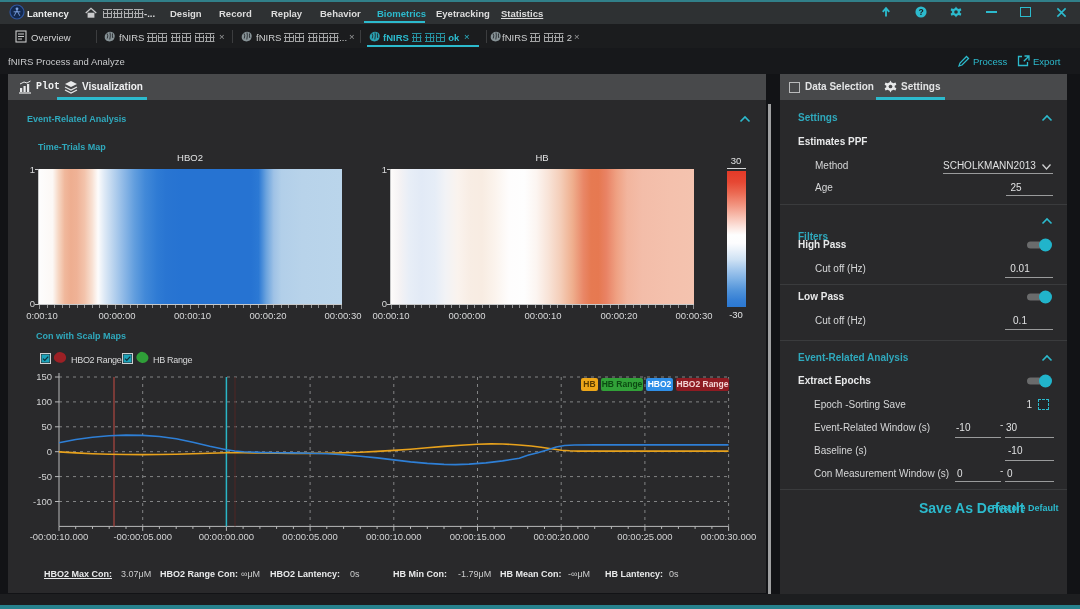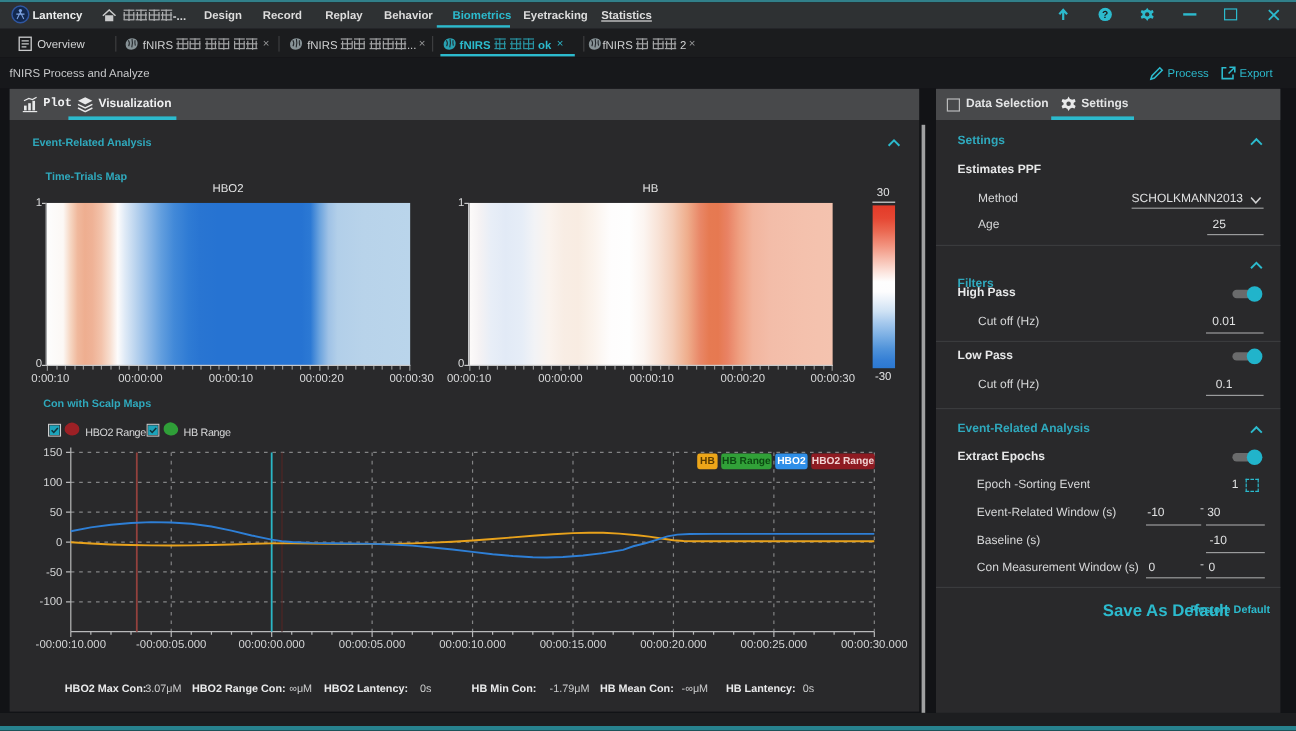--- a/index.html
+++ b/index.html
@@ -495,7 +495,7 @@
 <rect x="1" y="3.5" width="20" height="7" rx="3.5" fill="#6a6b6c"></rect>
 <circle cx="19.5" cy="7" r="6.5" fill="#21b4cb"></circle>
   </svg>
-<div class="txt t10" style="left:814px;top:399px;color:#d6d7d8;">Epoch -Sorting Event</div>
+<div class="txt t10" style="left:814px;top:399px;color:#d6d7d8;">Epoch -Sorting Save</div>
 <div class="txt t10" style="left:1020px;top:399px;width:12px;text-align:right;color:#e0e1e2;">1</div>
 <div class="abs" style="left:1038px;top:399px;width:11px;height:11px;border:1px dashed #2cbacd;background:#232426;"></div>
 <div class="txt t10" style="left:814px;top:422px;color:#d6d7d8;">Event-Related Window (s)</div>

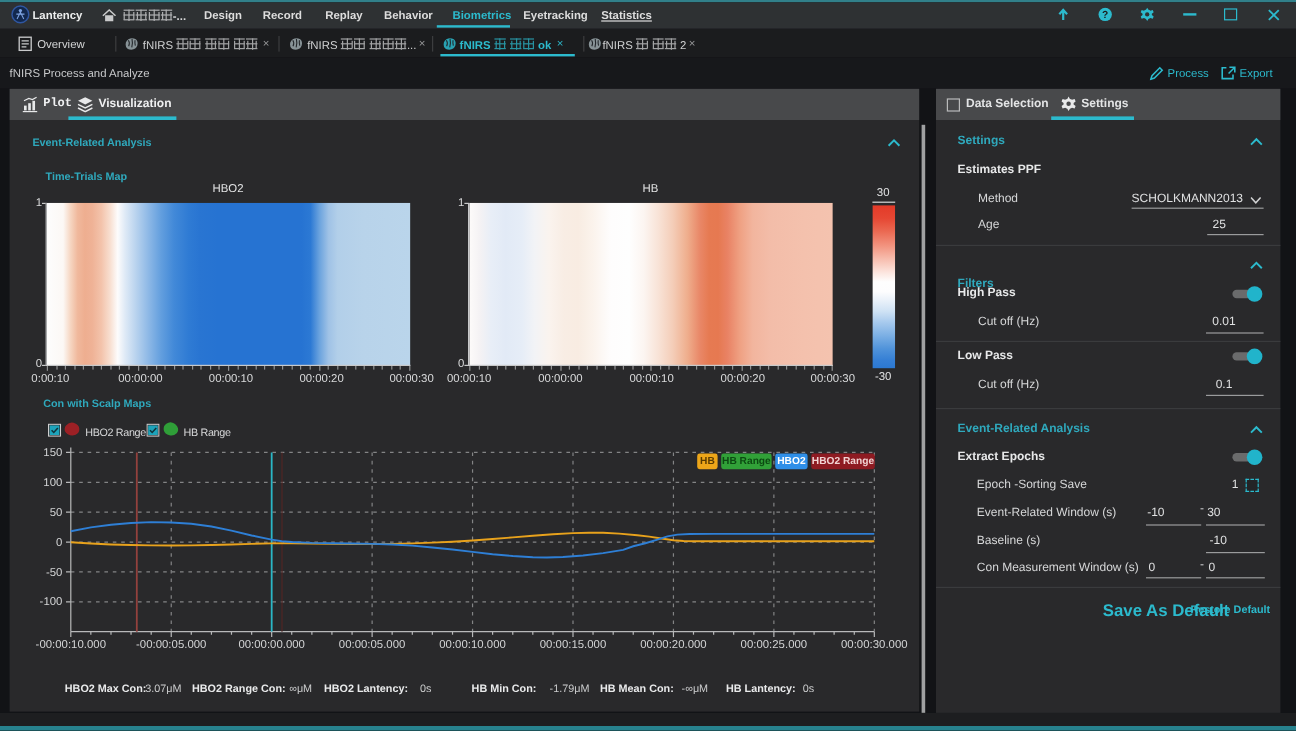--- a/index.html
+++ b/index.html
@@ -437,7 +437,7 @@
 <div class="abs" style="left:601px;top:378px;width:42px;height:13px;background:#31a138;border-radius:2px;font-size:8.5px;font-weight:bold;color:#0c4a12;text-align:center;line-height:13px;">HB Range</div>
 <div class="abs" style="left:646px;top:378px;width:27px;height:13px;background:#2f8fe8;border-radius:2px;font-size:8.5px;font-weight:bold;color:#fff;text-align:center;line-height:13px;">HBO2</div>
 <div class="abs" style="left:676px;top:378px;width:53px;height:13px;background:#8e1b22;border-radius:2px;font-size:8.5px;font-weight:bold;color:#f2d4d4;text-align:center;line-height:13px;">HBO2 Range</div>
-<div class="txt b" style="left:54px;top:568px;color:#e9eaeb;font-size:9px;">HBO2 Max Con:</div>
+<div class="txt b" style="left:44px;top:568px;color:#e9eaeb;font-size:9px;text-decoration:underline;">HBO2 Max Con:</div>
 <div class="txt" style="left:121px;top:568px;color:#cbcccd;font-size:9px;">3.07μM</div>
 <div class="txt b" style="left:160px;top:568px;color:#e9eaeb;font-size:9px;">HBO2 Range Con:</div>
 <div class="txt" style="left:241px;top:568px;color:#cbcccd;font-size:9px;">∞μM</div>

